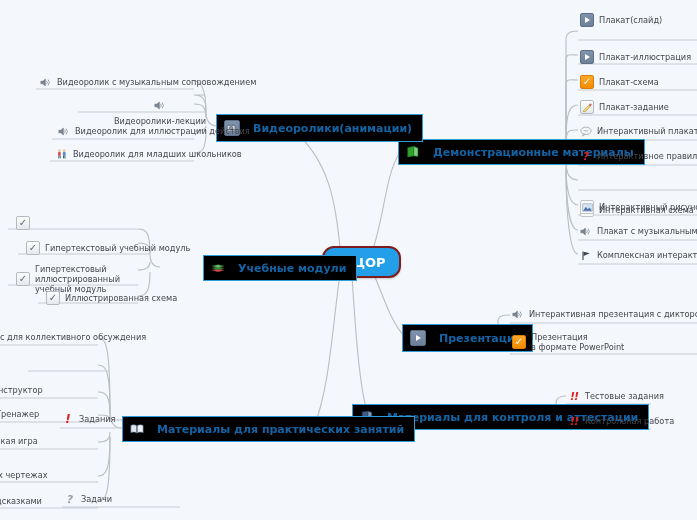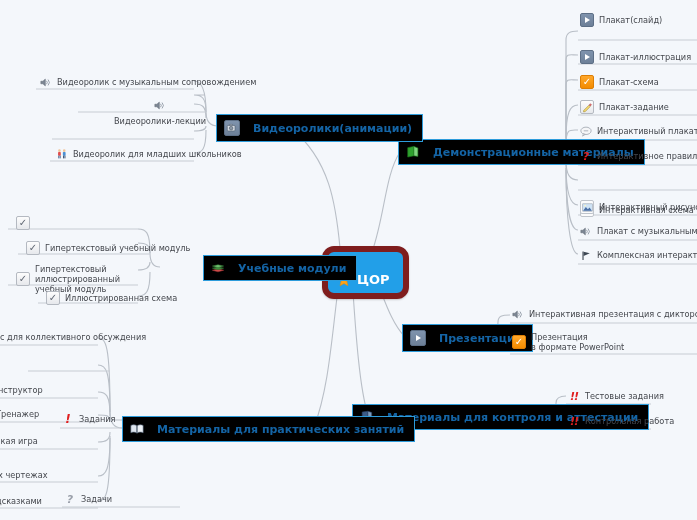--- a/index.html
+++ b/index.html
@@ -326,6 +326,16 @@
     </span>
     <span>Видеоролики-лекции</span>
   </div>
+  <div class="node leaf" style="left:56px;top:123px;">
+    <span class="ic ic12">
+      <svg viewBox="0 0 14 12" width="12" height="11">
+          <path d="M1,4.5 L3.4,4.5 L6.2,2 L6.2,10 L3.4,7.5 L1,7.5 Z" fill="#7d8794" stroke="#5d6670" stroke-width="0.6"></path>
+          <path d="M7.6,4 A3,3 0 0 1 7.6,8" fill="none" stroke="#7d8794" stroke-width="0.9"></path>
+          <path d="M9.4,2.6 A5,5 0 0 1 9.4,9.4" fill="none" stroke="#7d8794" stroke-width="0.9"></path>
+        </svg>
+    </span>
+    <span>Видеоролик для иллюстрации действия</span>
+  </div>
   <div class="node leaf" style="left:54px;top:146px;">
     <span class="ic ic12">
       <svg viewBox="0 0 14 13" width="12" height="12">

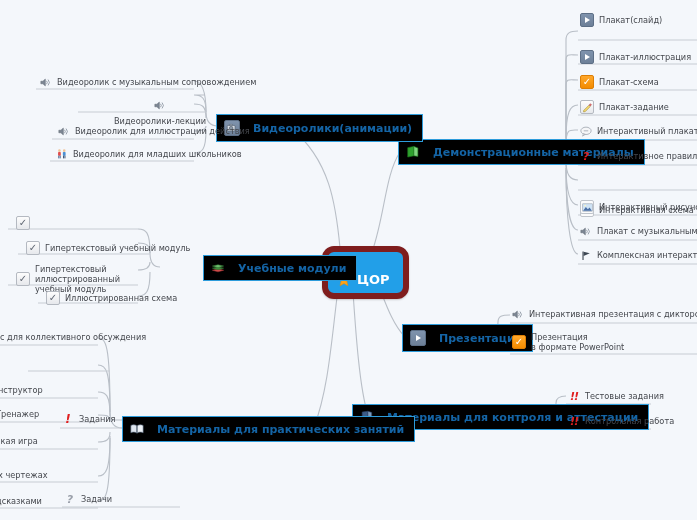--- a/index.html
+++ b/index.html
@@ -19,9 +19,9 @@
 
   
   .root{
-    background:#229fe8;border:6px solid #7f1d1d;border-radius:12px;
+    background:#229fe8;border:2px solid #7f1d1d;border-radius:12px;
     color:#fff;font-weight:bold;font-size:13px;
-    padding:20px 13px 6px 9px;gap:6px;
+    padding:7px 13px 6px 9px;gap:6px;
     box-shadow:0 1px 2px rgba(0,0,0,.18);
   }
   

